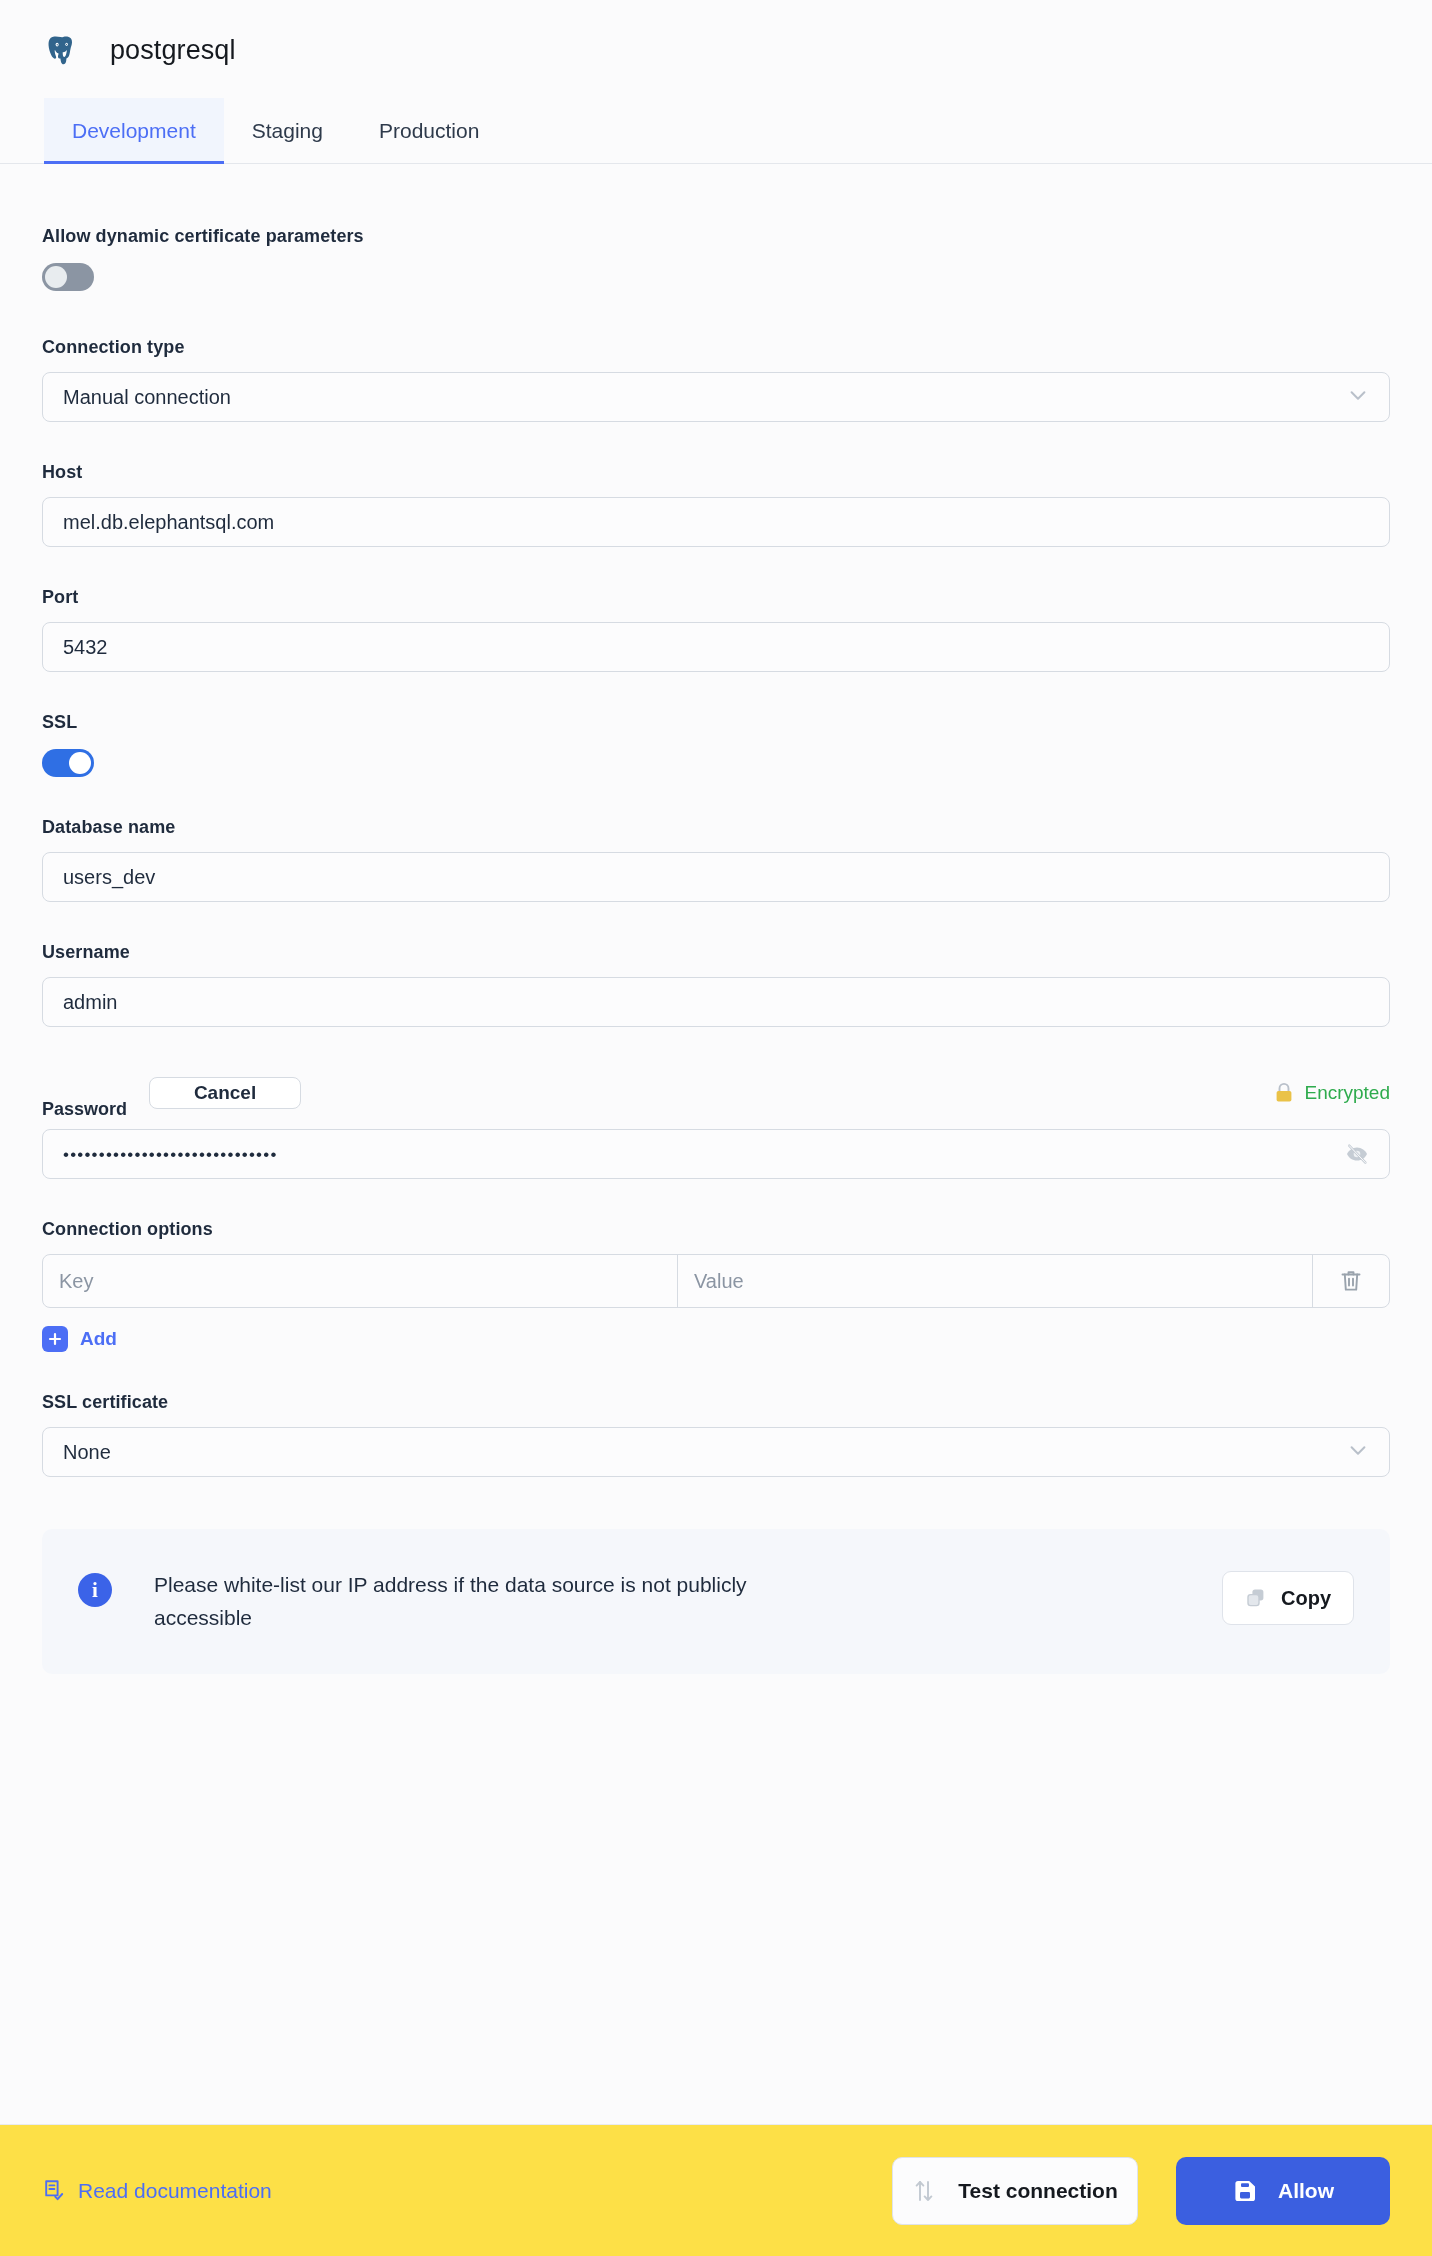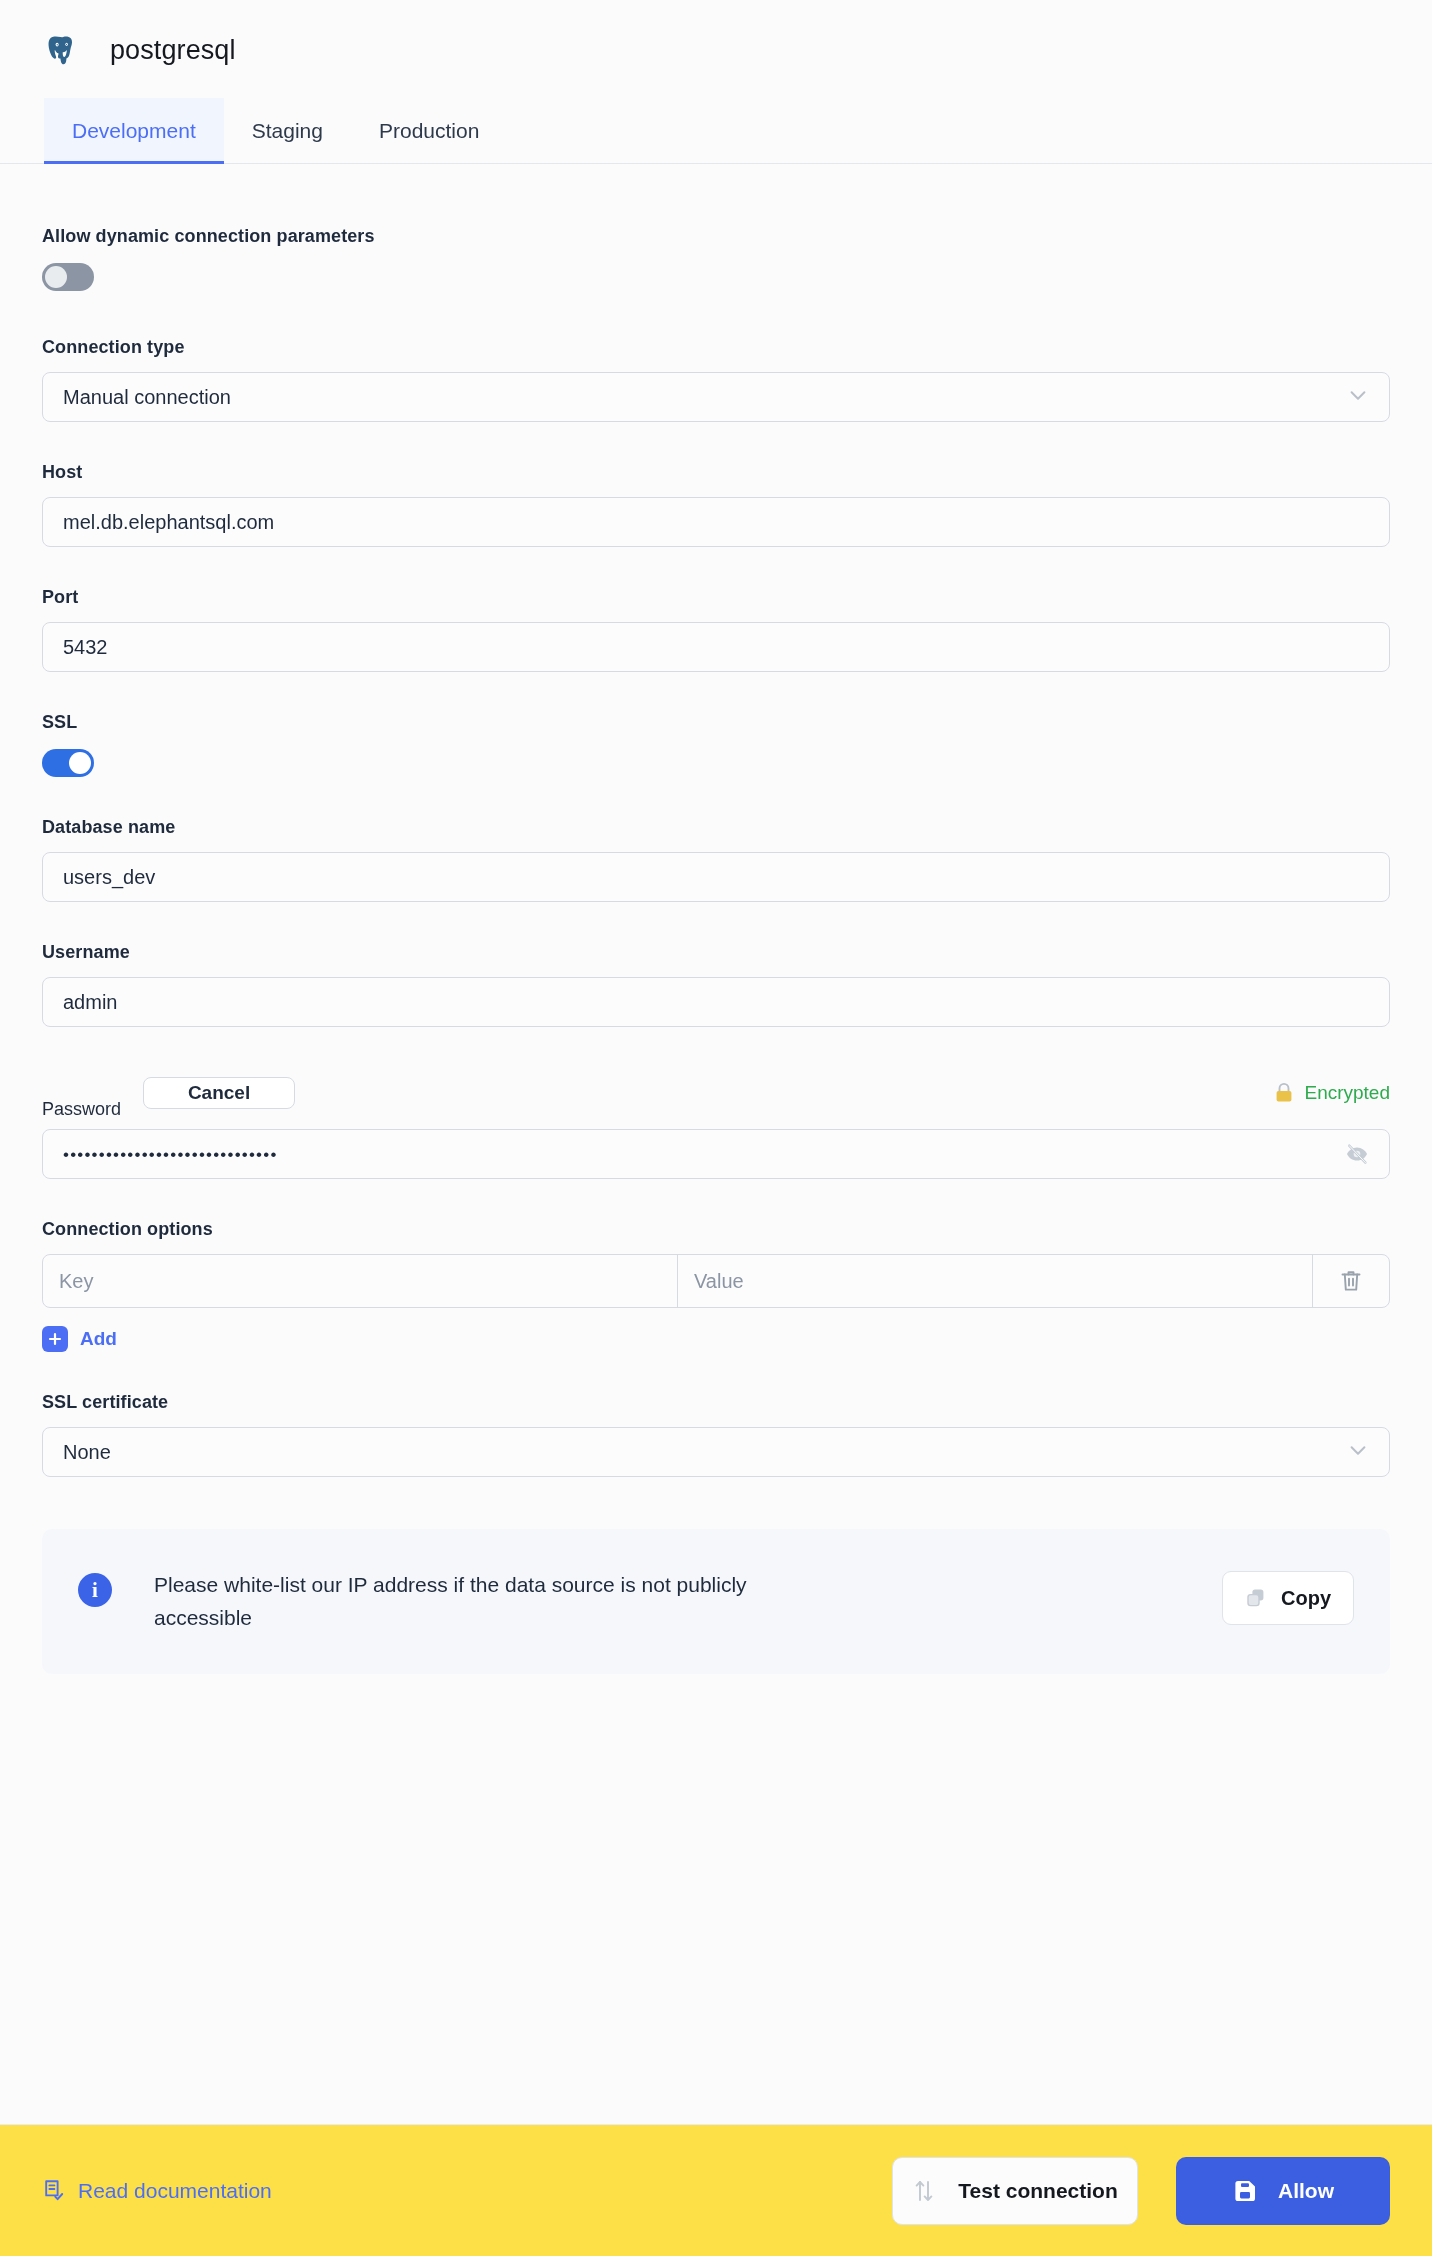--- a/index.html
+++ b/index.html
@@ -434,7 +434,7 @@
   <div class="form">
 
     <div class="gap-top-62">
-      <div class="field-label">Allow dynamic connection parameters</div>
+      <div class="field-label">Allow dynamic certificate parameters</div>
       <div class="toggle">
         <span class="knob"></span>
       </div>

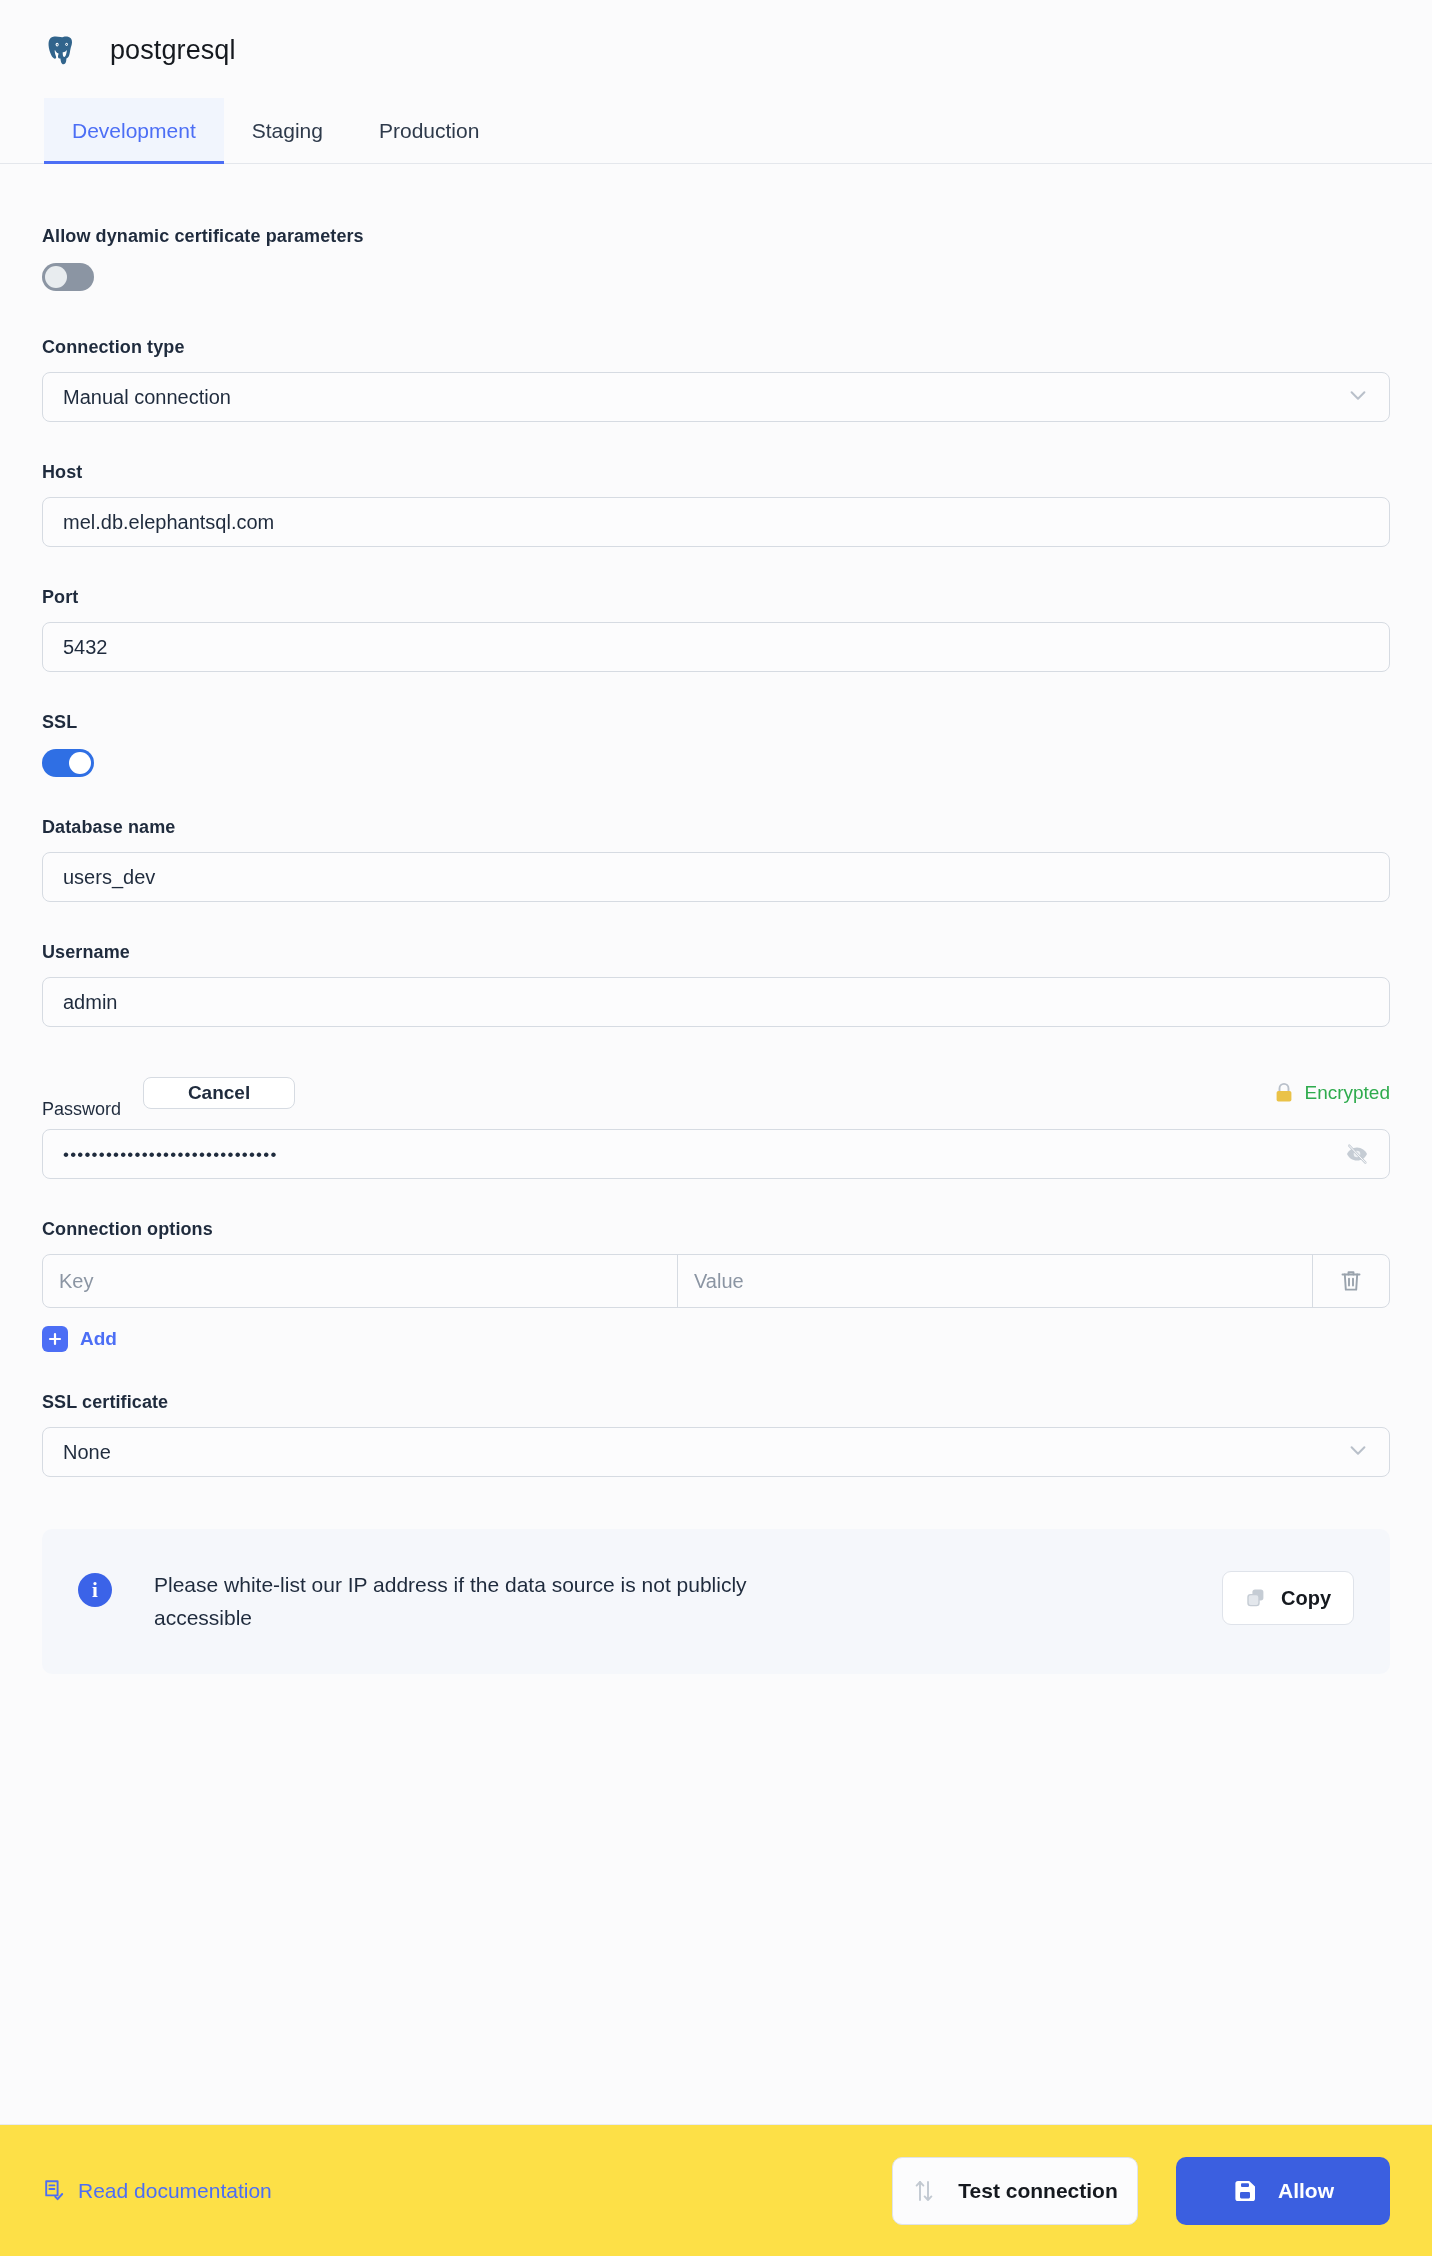--- a/index.html
+++ b/index.html
@@ -166,7 +166,7 @@
   }
   .pwd-label {
     font-size: 18px;
-    font-weight: 400;
+    font-weight: 700;
     color: #1f2b3d;
     margin-top: 32px;
   }

